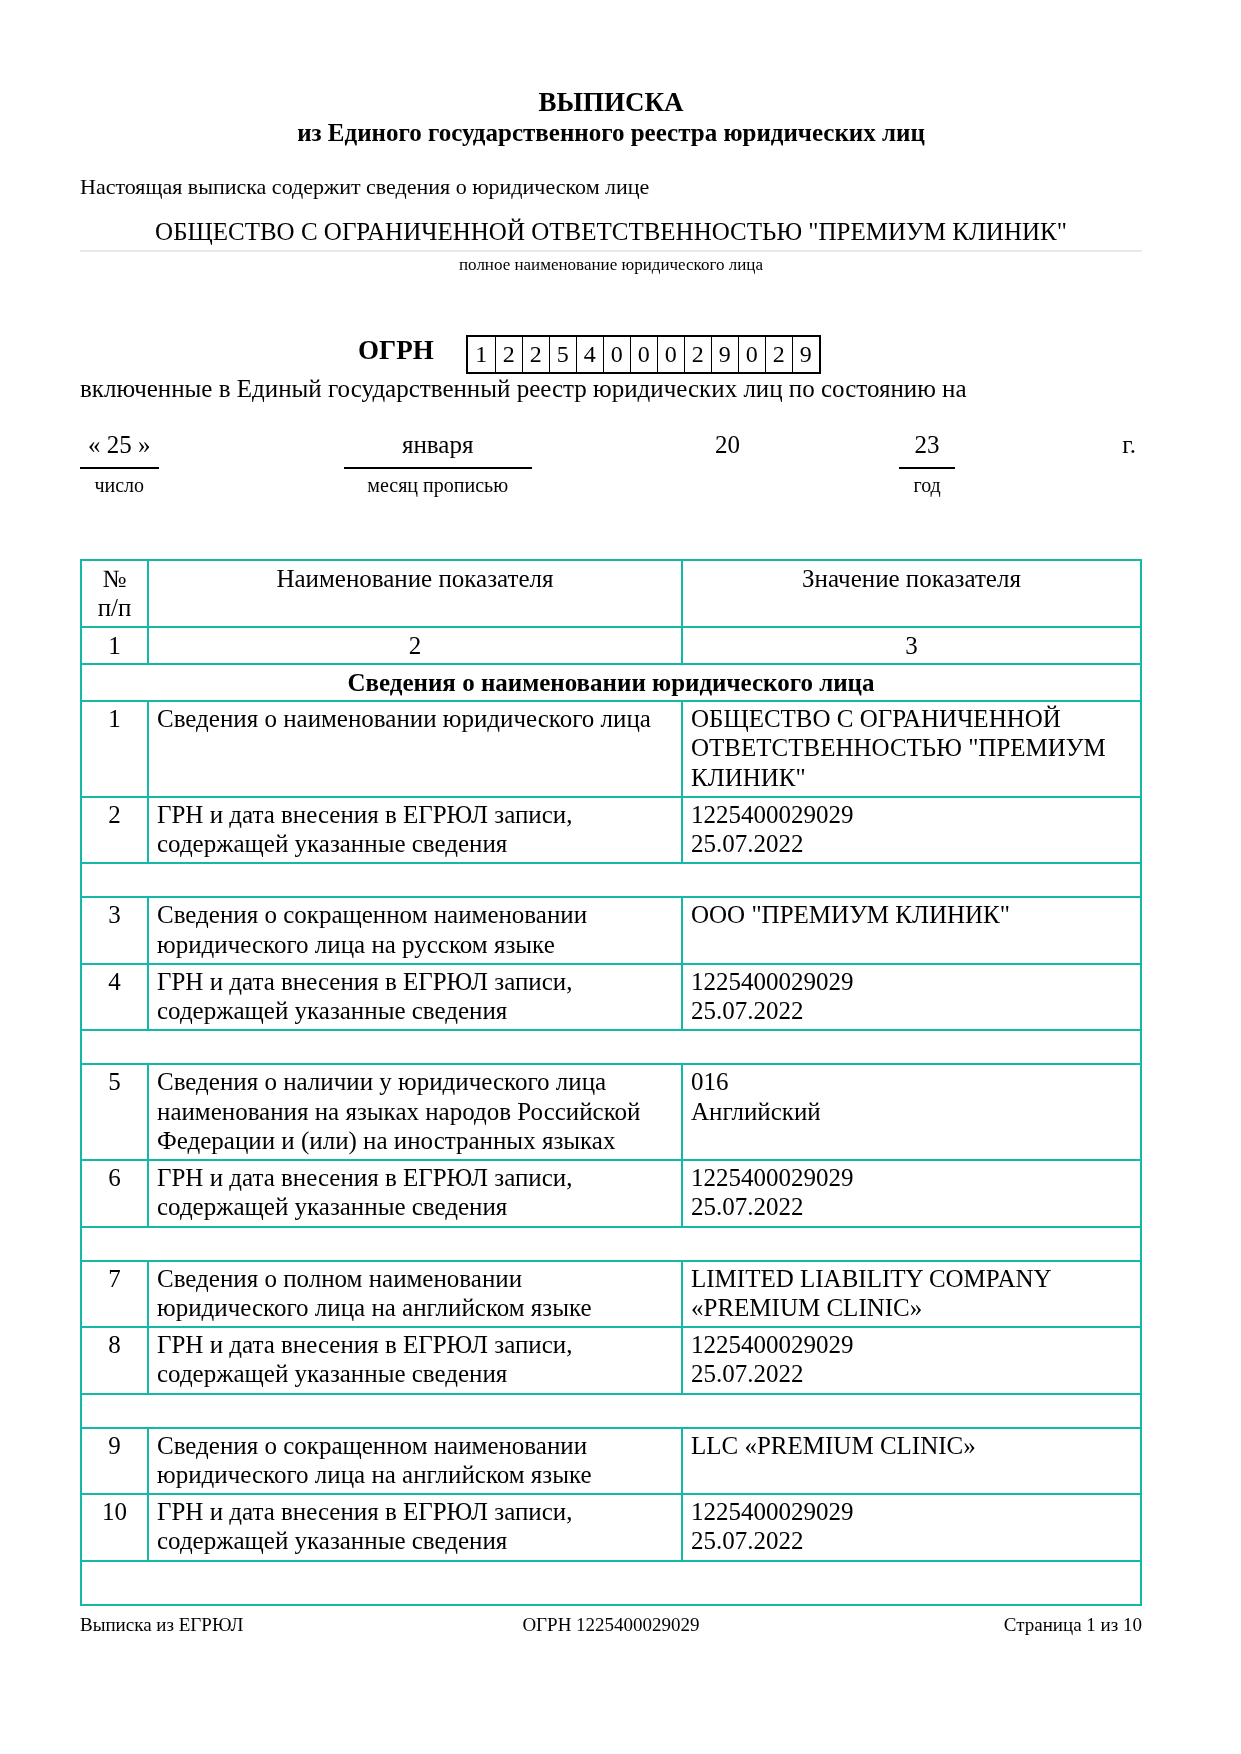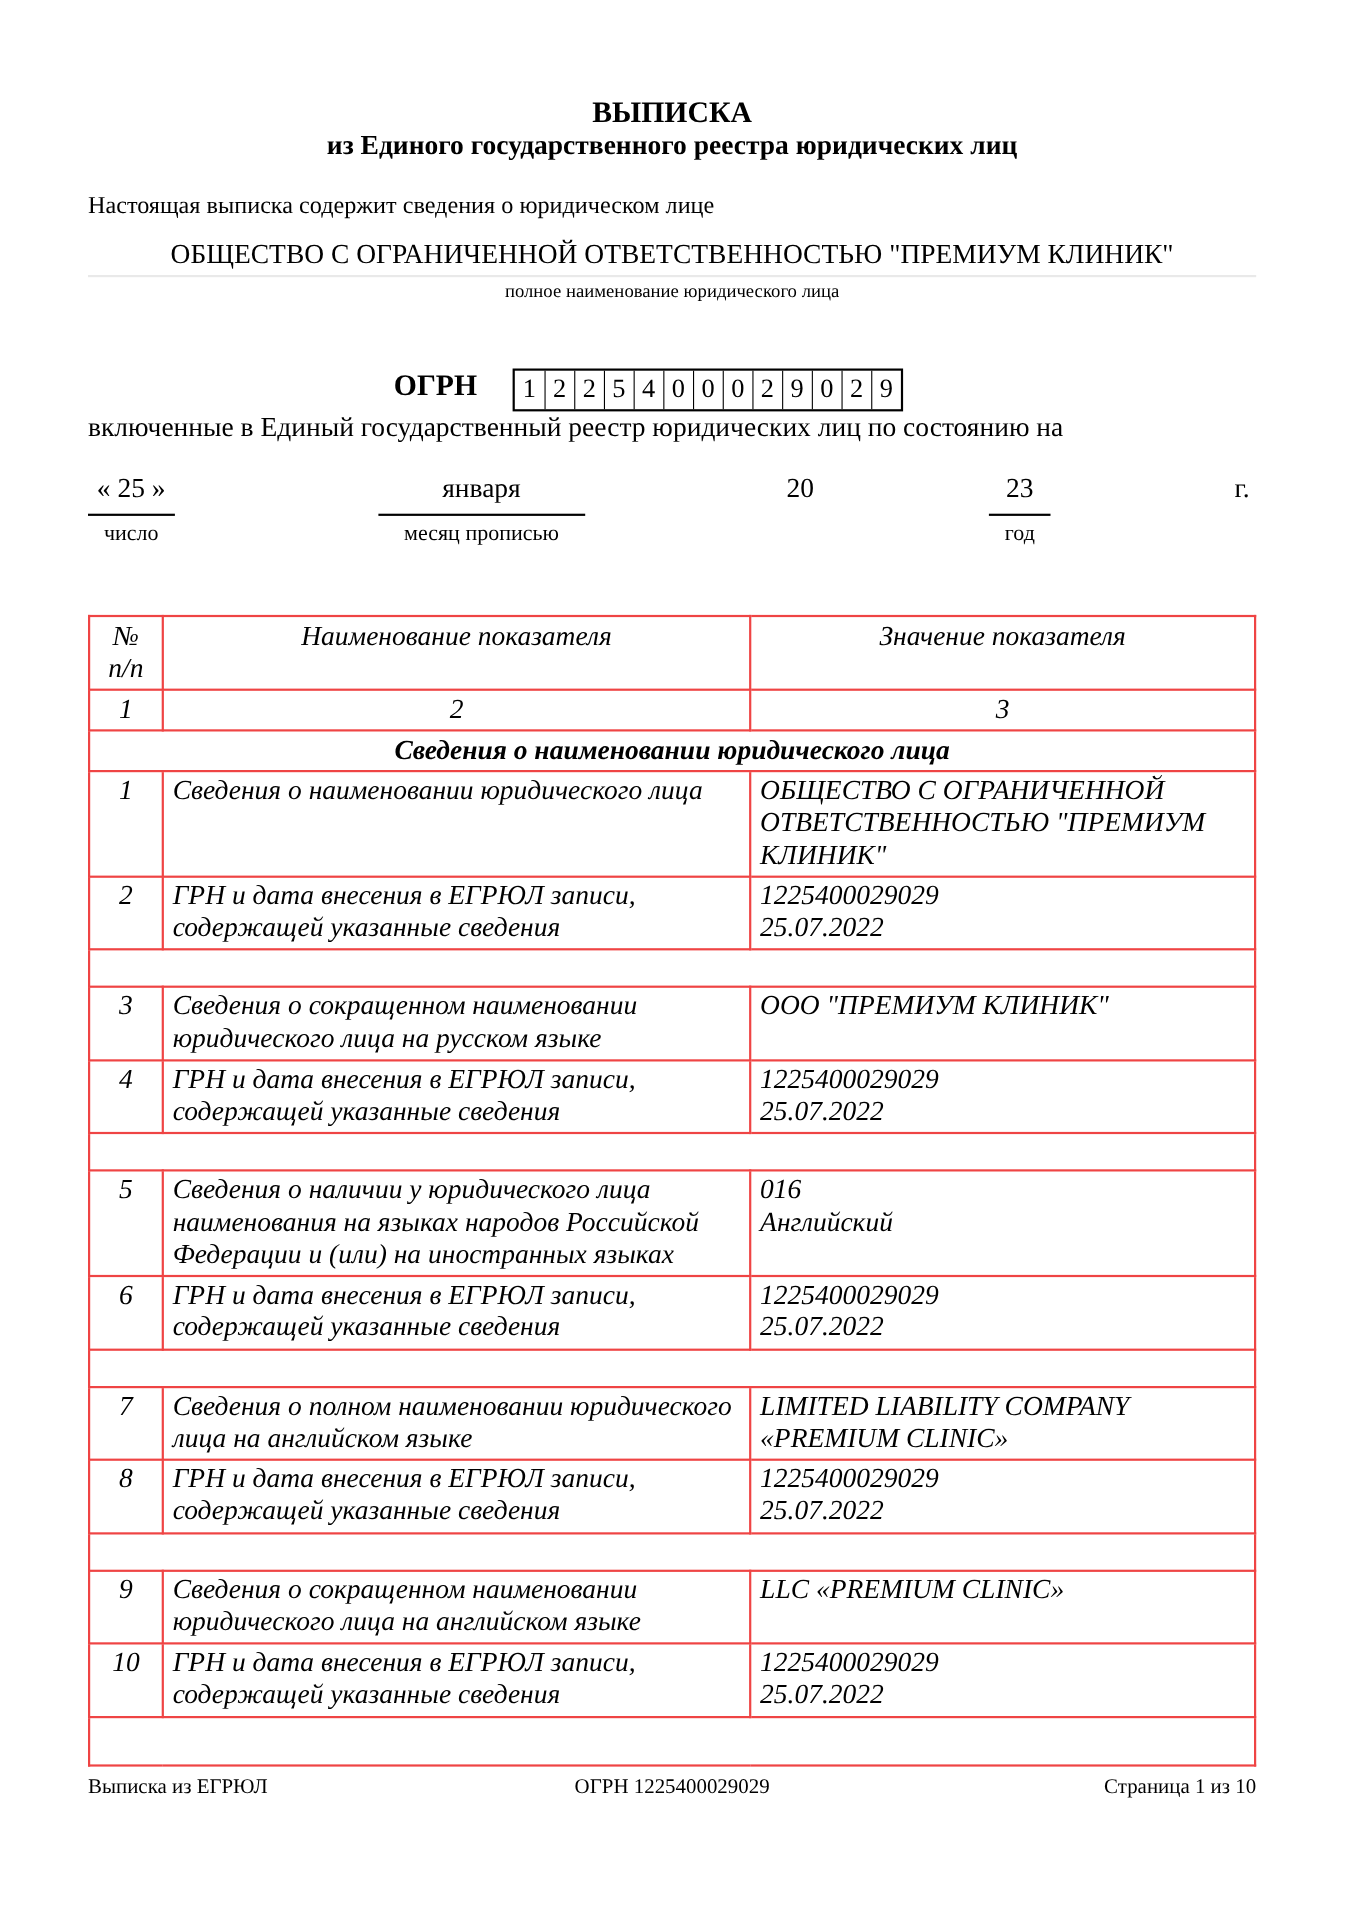--- a/index.html
+++ b/index.html
@@ -64,10 +64,9 @@
     font-size: 25px; line-height: 1.17;
   }
   table.registry td {
-    border: 2px solid #ef4444;
+    border: 2px solid #14b8a6;
     padding: 2px 8px 4px;
     vertical-align: top;
-    font-style: italic;
   }
   tr.hdr td, tr.nums td { text-align: center; padding: 3px 8px; }
   tr.section-row td { font-weight: bold; text-align: center; padding: 3px 8px; }

